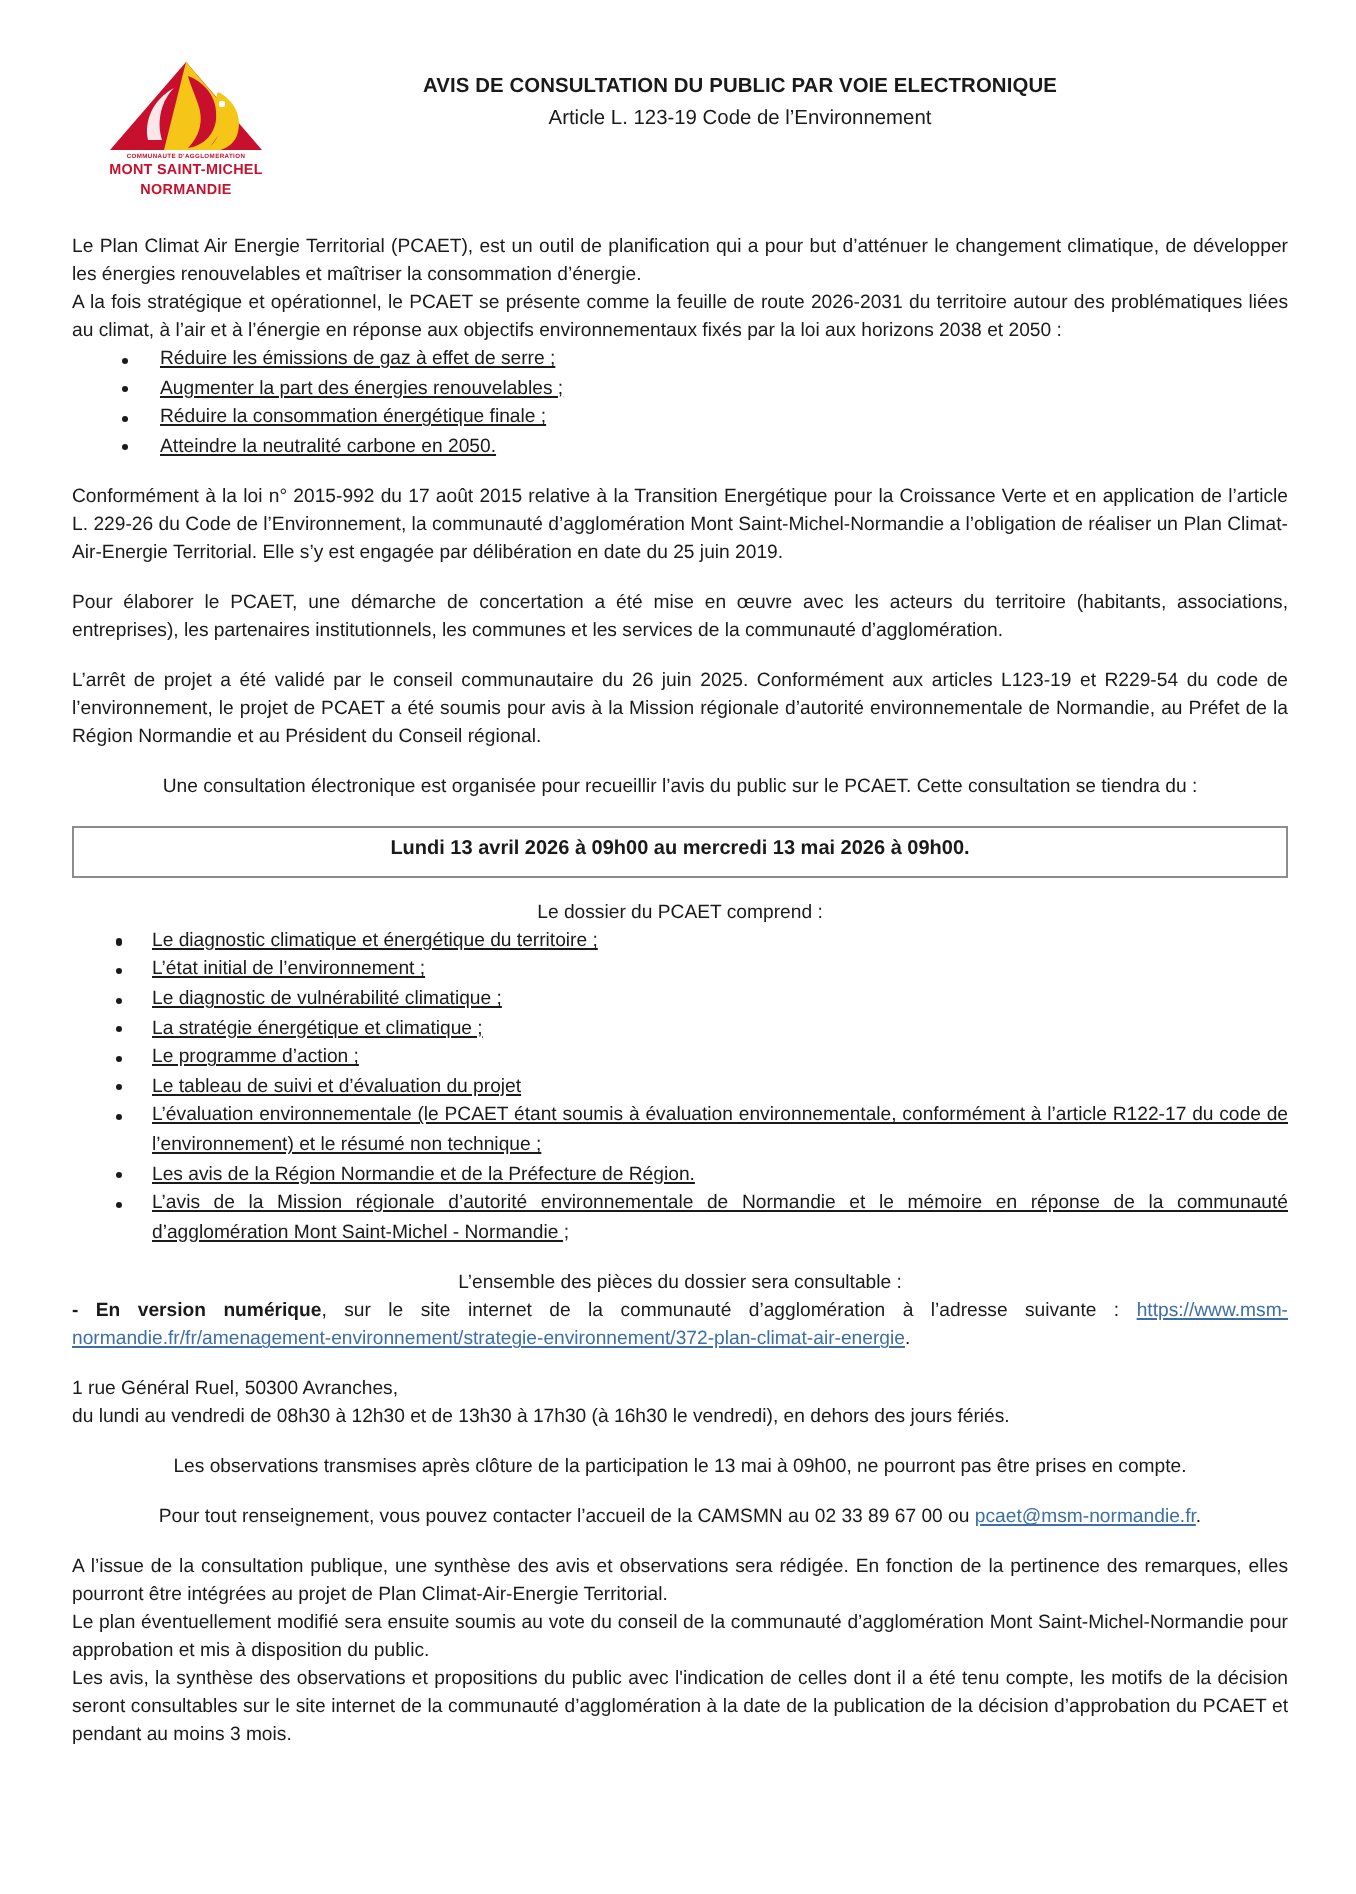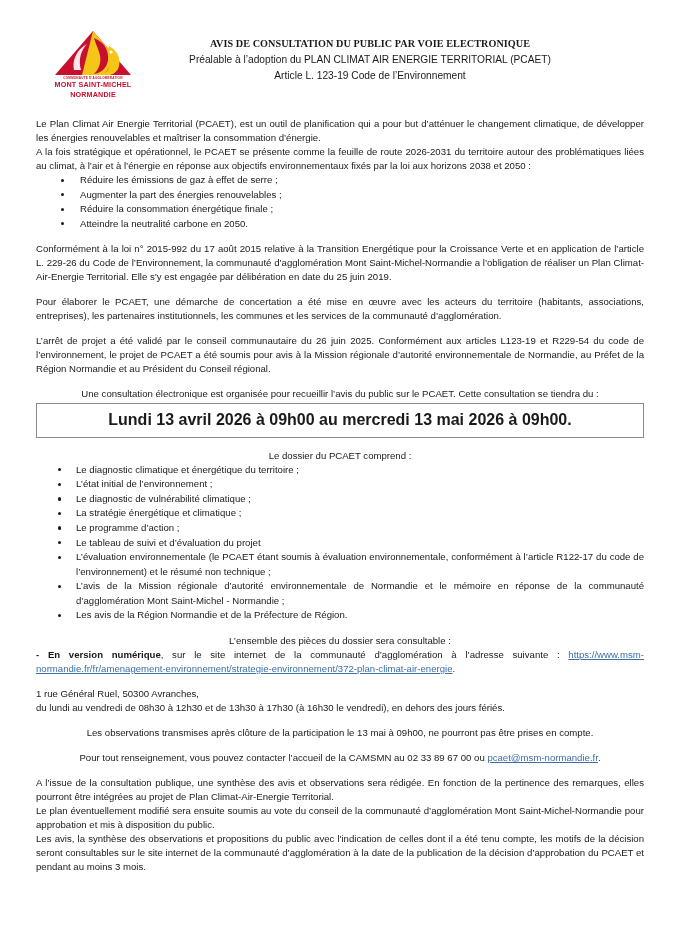--- a/index.html
+++ b/index.html
@@ -70,7 +70,6 @@
     font-weight: bold;
     line-height: 1.52;
     letter-spacing: .05px;
-    font-family: Liberation Serif, serif;
   }
   .title-2 {
     font-size: 10.2px;

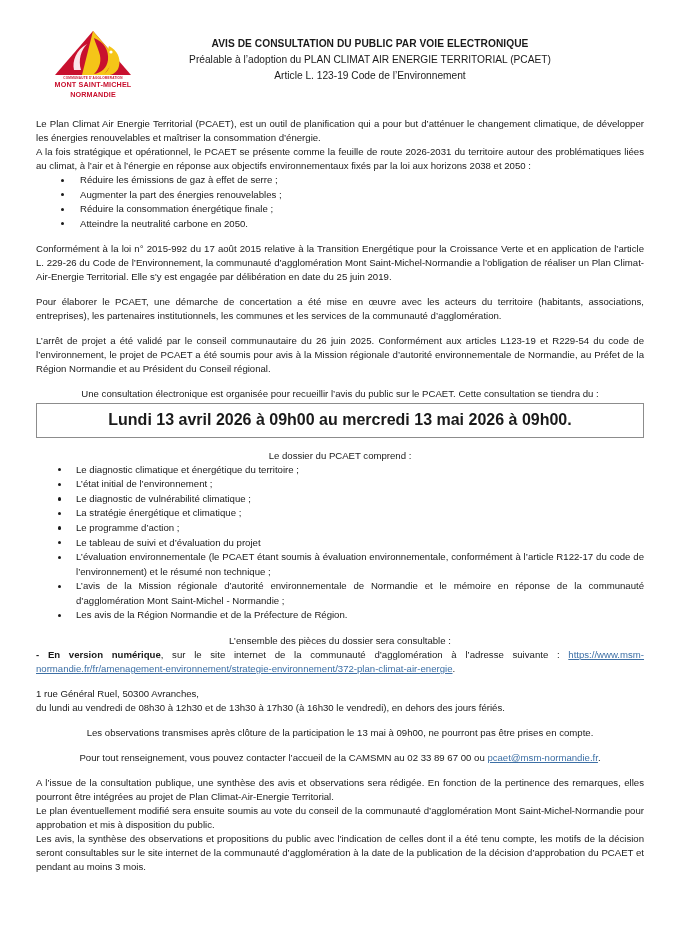--- a/index.html
+++ b/index.html
@@ -166,7 +166,6 @@
 
     <div class="title-block">
       <div class="title-1">AVIS DE CONSULTATION DU PUBLIC PAR VOIE ELECTRONIQUE</div>
-      <div class="title-2">Préalable à l’adoption du PLAN CLIMAT AIR ENERGIE TERRITORIAL (PCAET)</div>
       <div class="title-3">Article L. 123-19 Code de l’Environnement</div>
     </div>
 

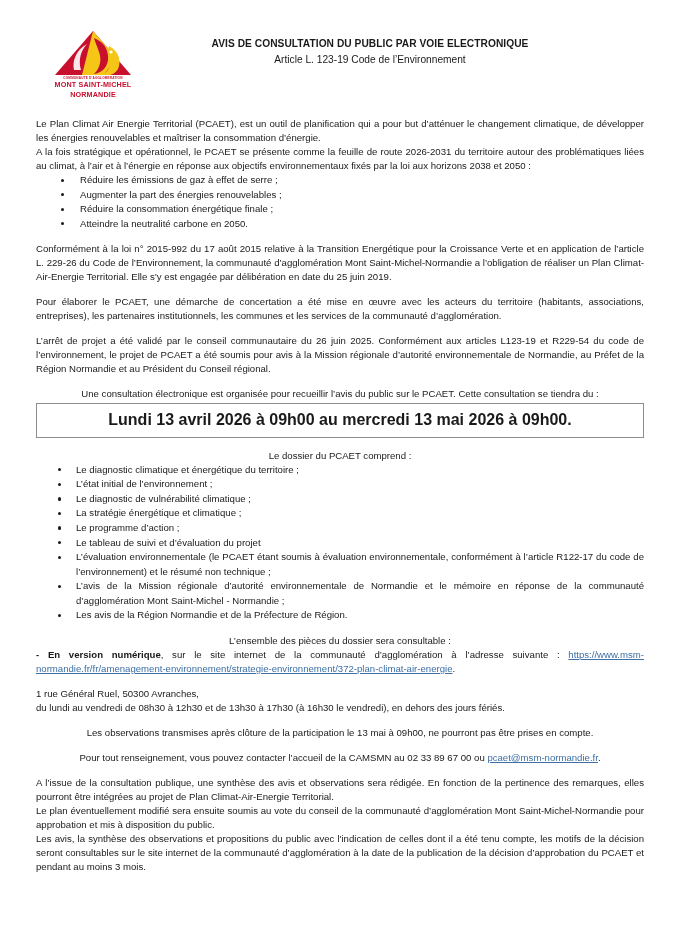--- a/index.html
+++ b/index.html
@@ -110,6 +110,7 @@
     text-align: justify;
     margin: 0;
     line-height: 1.52;
+    text-decoration: underline;
   }
   ul.bullets > li::before {
     content: "";

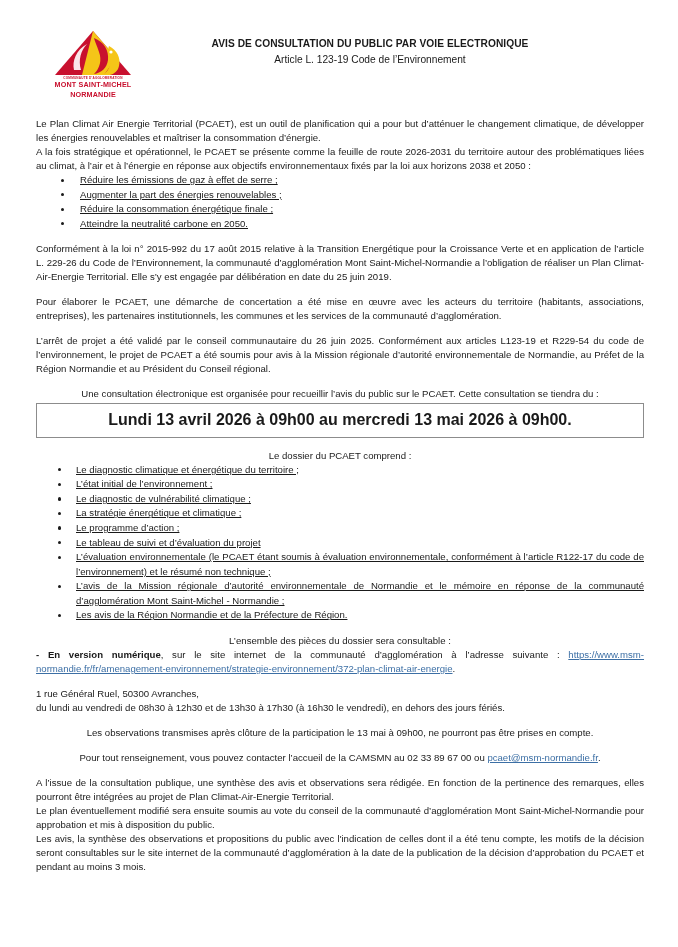--- a/index.html
+++ b/index.html
@@ -134,8 +134,8 @@
     padding: 4px 0 5px;
     text-align: center;
     font-weight: bold;
-    font-size: 16px;
-    margin-top: 2px;
+    font-size: 10px;
+    margin-top: 12px;
   }
 
   a.link {

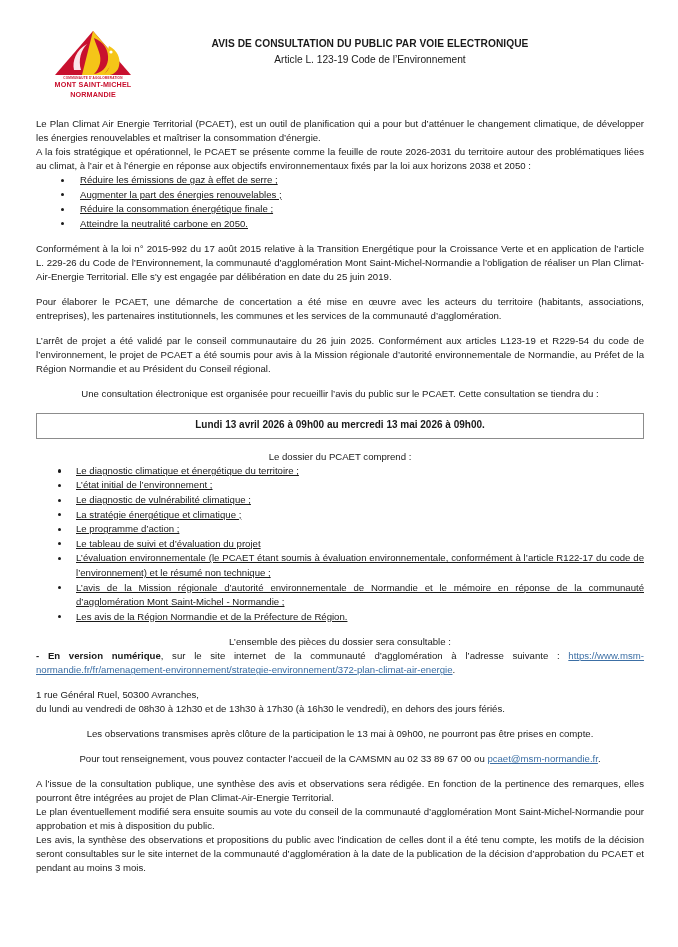--- a/index.html
+++ b/index.html
@@ -216,8 +216,8 @@
       <li><span>Le programme d’action ;</span></li>
       <li><span>Le tableau de suivi et d’évaluation du projet</span></li>
       <li><span>L’évaluation environnementale (le PCAET étant soumis à évaluation environnementale, conformément à l’article R122-17 du code de l’environnement) et le résumé non technique ;</span></li>
+      <li><span>Les avis de la Région Normandie et de la Préfecture de Région.</span></li>
       <li><span>L’avis de la Mission régionale d’autorité environnementale de Normandie et le mémoire en réponse de la communauté d’agglomération Mont Saint-Michel - Normandie ;</span></li>
-      <li><span>Les avis de la Région Normandie et de la Préfecture de Région.</span></li>
     </ul>
 
     <div class="gap-md"></div>

